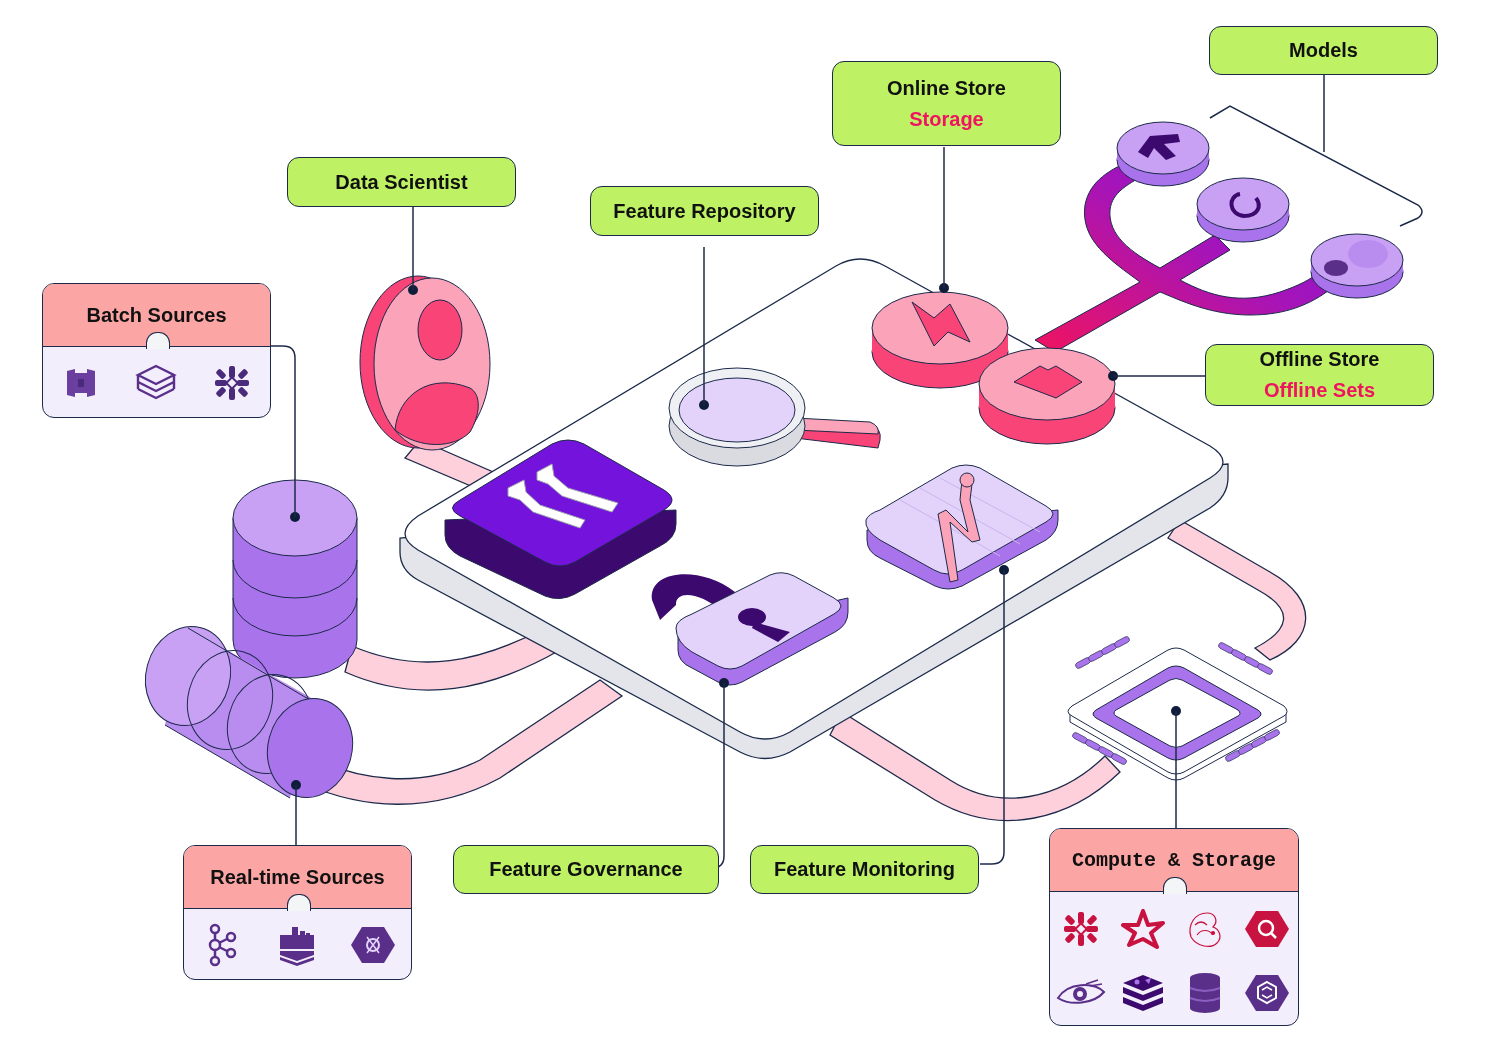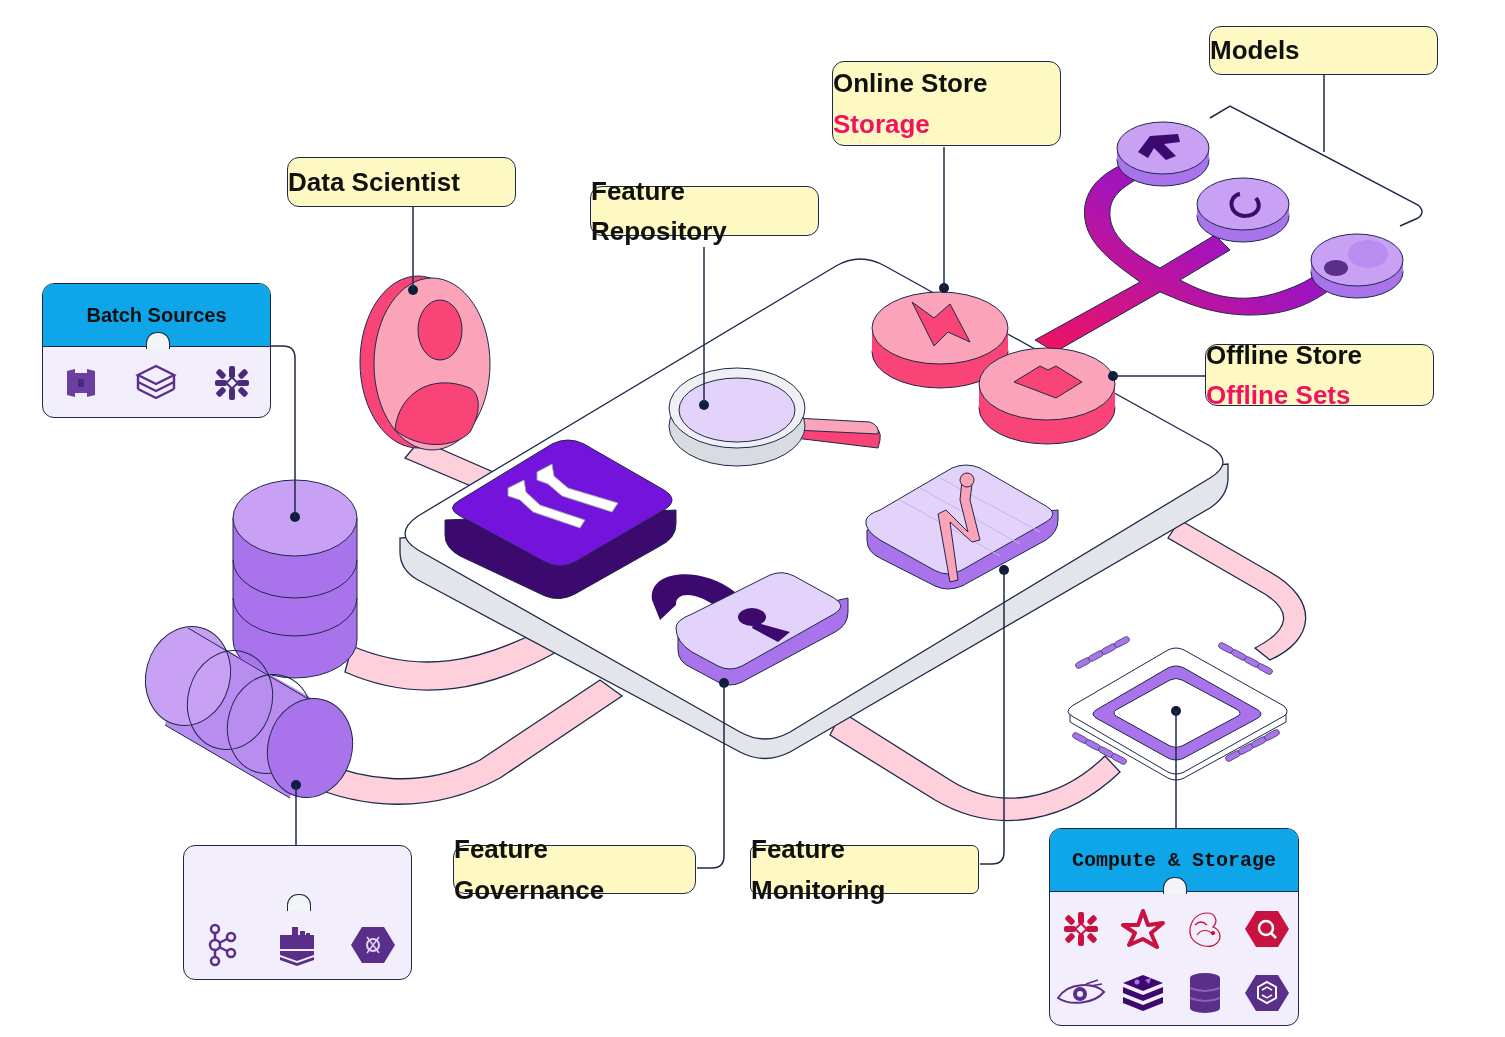--- a/index.html
+++ b/index.html
@@ -7,9 +7,9 @@
   #scene { position: absolute; left: 0; top: 0; }
   .label-box {
     position: absolute; box-sizing: border-box;
-    background: #fef9c3; border: 1.5px solid #1c2a4a; border-radius: 12px;
-    display: flex; flex-direction: column; justify-content: center;
-    color: #111; font-weight: 700; font-size: 26px; line-height: 1.55;
+    background: #bef264; border: 1.5px solid #1c2a4a; border-radius: 12px;
+    display: flex; flex-direction: column; align-items: center; justify-content: center;
+    color: #111; font-weight: 700; font-size: 20px; line-height: 1.55;
   }
   .label-box .accent { color: #f0135f; }
   .source-box {

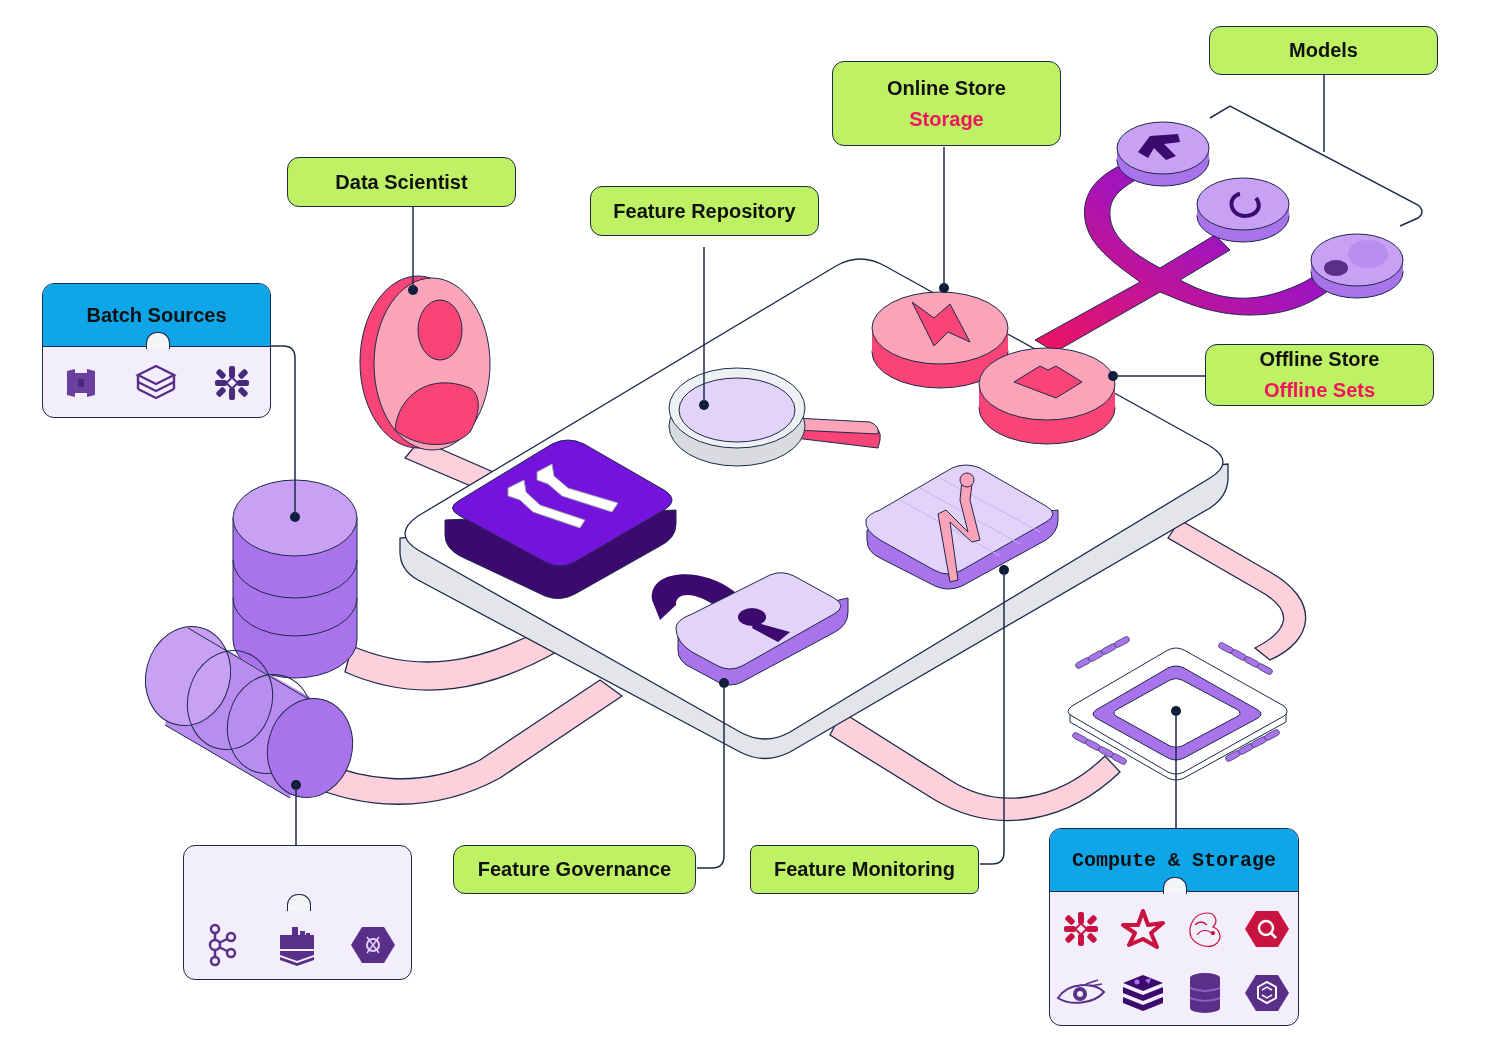--- a/index.html
+++ b/index.html
@@ -19,7 +19,7 @@
   }
   .source-box .head {
     position: absolute; left: 0; right: 0; top: 0;
-    background: #0ea5e9; border-radius: 11px 11px 0 0;
+    background: #fca5a5; border-radius: 11px 11px 0 0;
     display: flex; align-items: center; justify-content: center;
     font-weight: 700; font-size: 20px; color: #111;
     border-bottom: 1.5px solid #1c2a4a;

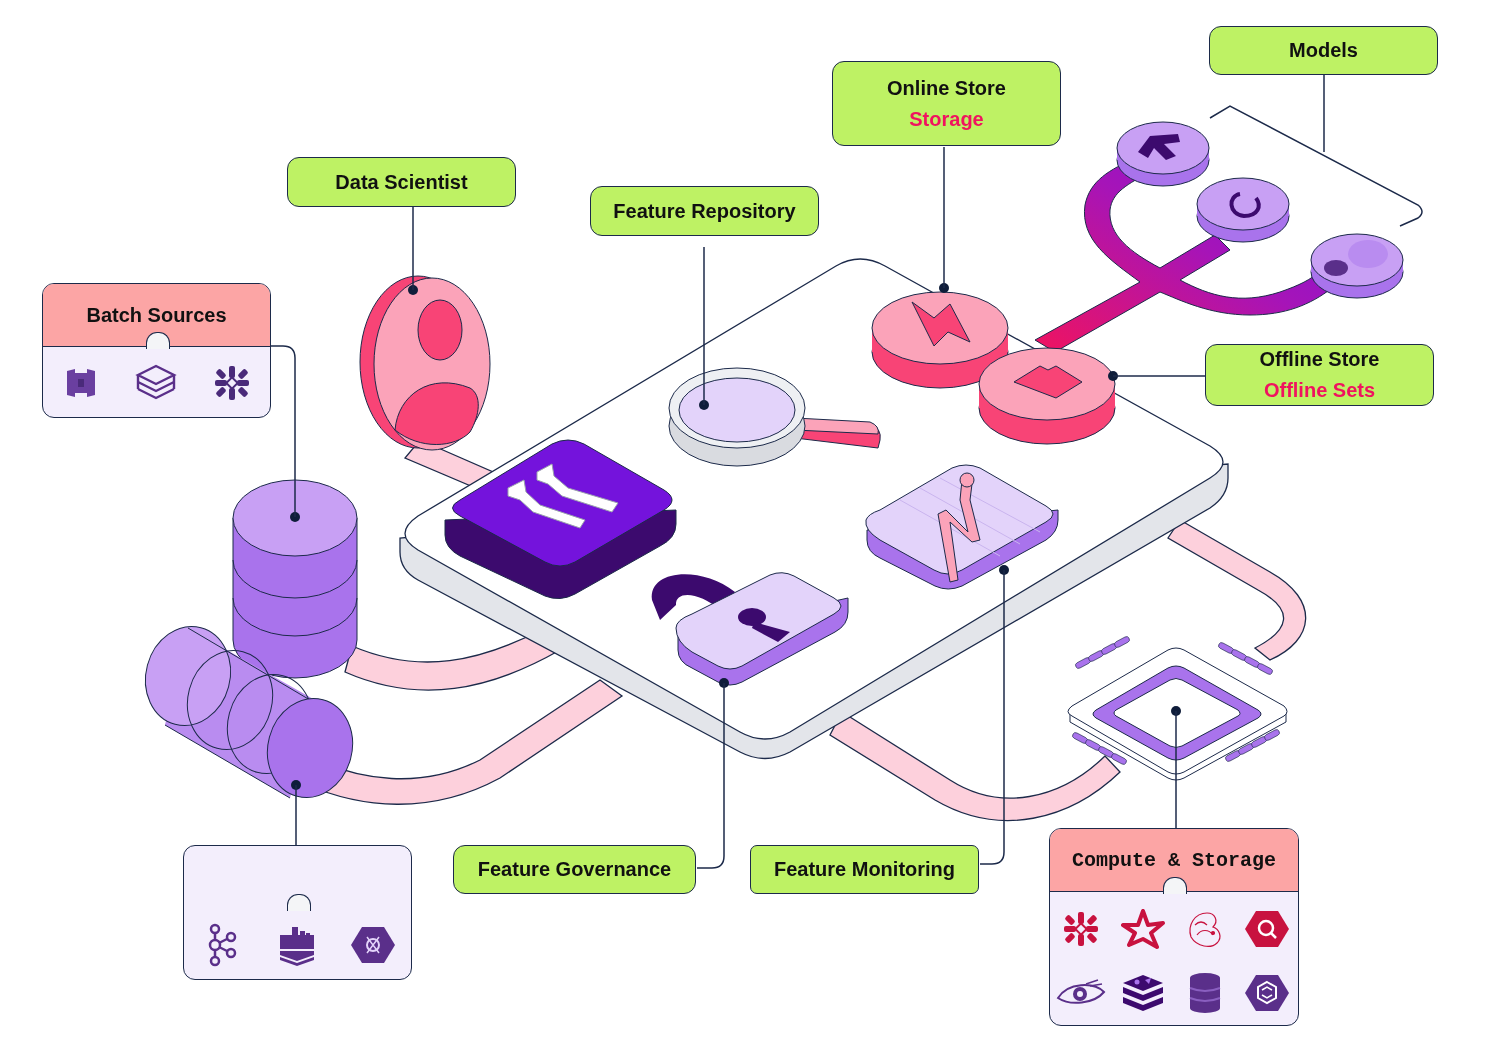--- a/index.html
+++ b/index.html
@@ -278,6 +278,7 @@
 </div>
 
 <div class="source-box" style="left:183px;top:845px;width:229px;height:135px;">
+  <div class="head" style="height:62px;">Real-time Sources</div>
   <div class="tab" style="top:48px;"></div>
   <div class="icons" style="top:64px;">
     <div class="icon-cell">

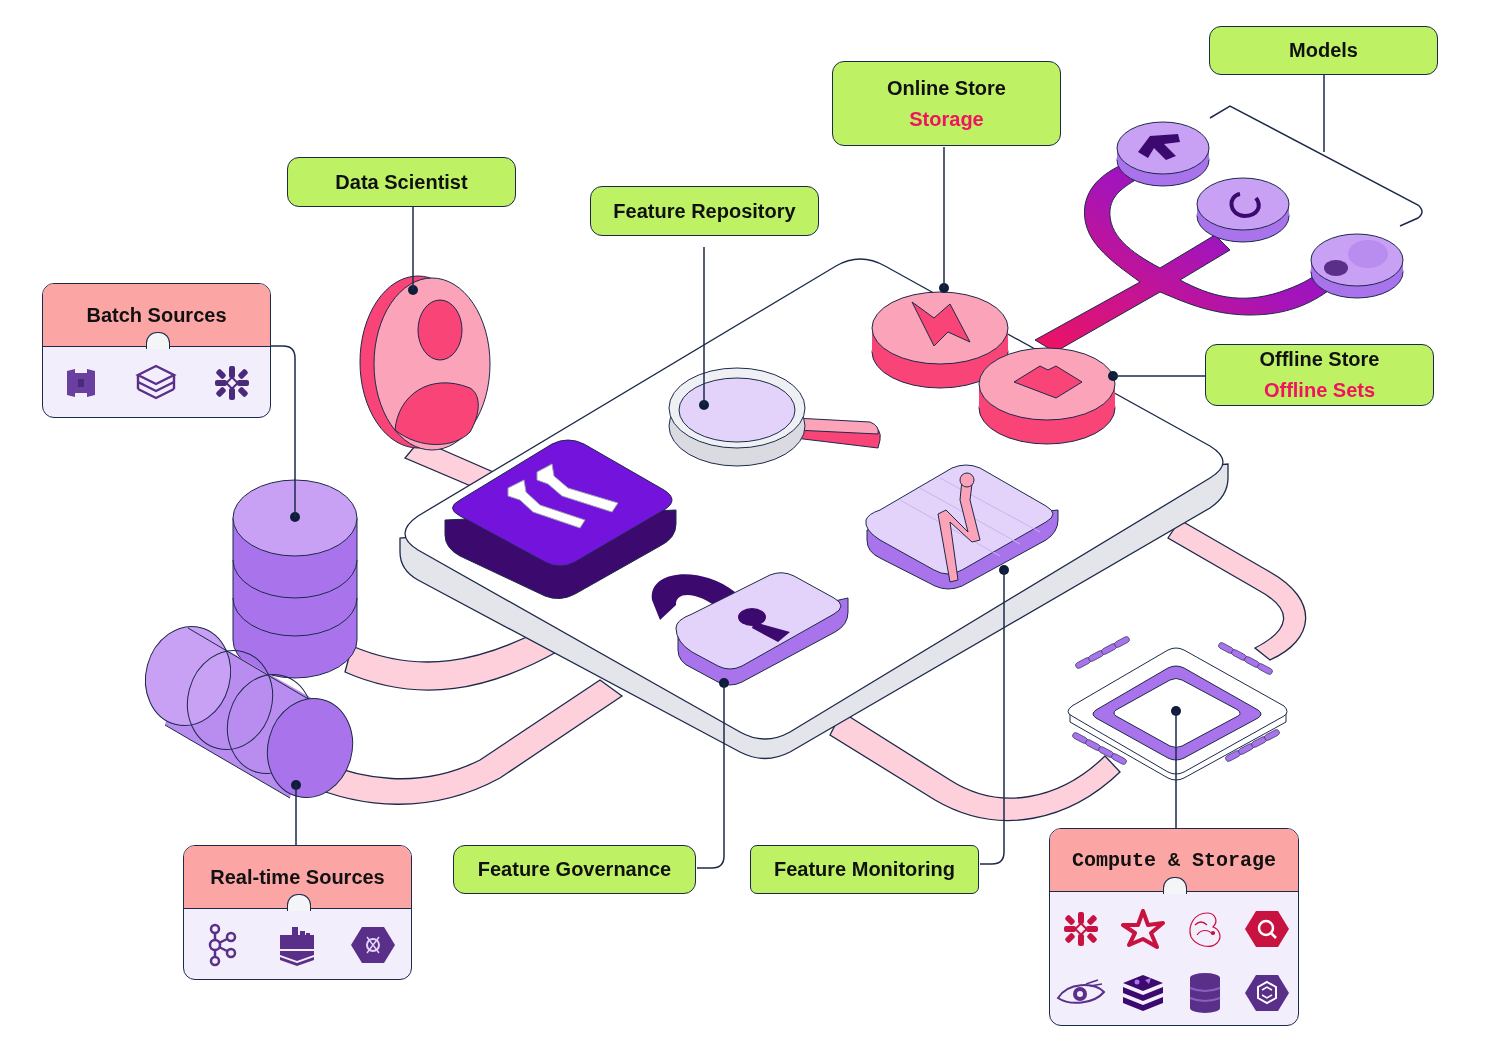--- a/index.html
+++ b/index.html
@@ -235,7 +235,7 @@
   <span>Feature Repository</span>
 </div>
 
-<div class="label-box" style="left:453px;top:845px;width:243px;height:49px;">
+<div class="label-box" style="left:453px;top:845px;width:266px;height:49px;">
   <span>Feature Governance</span>
 </div>
 

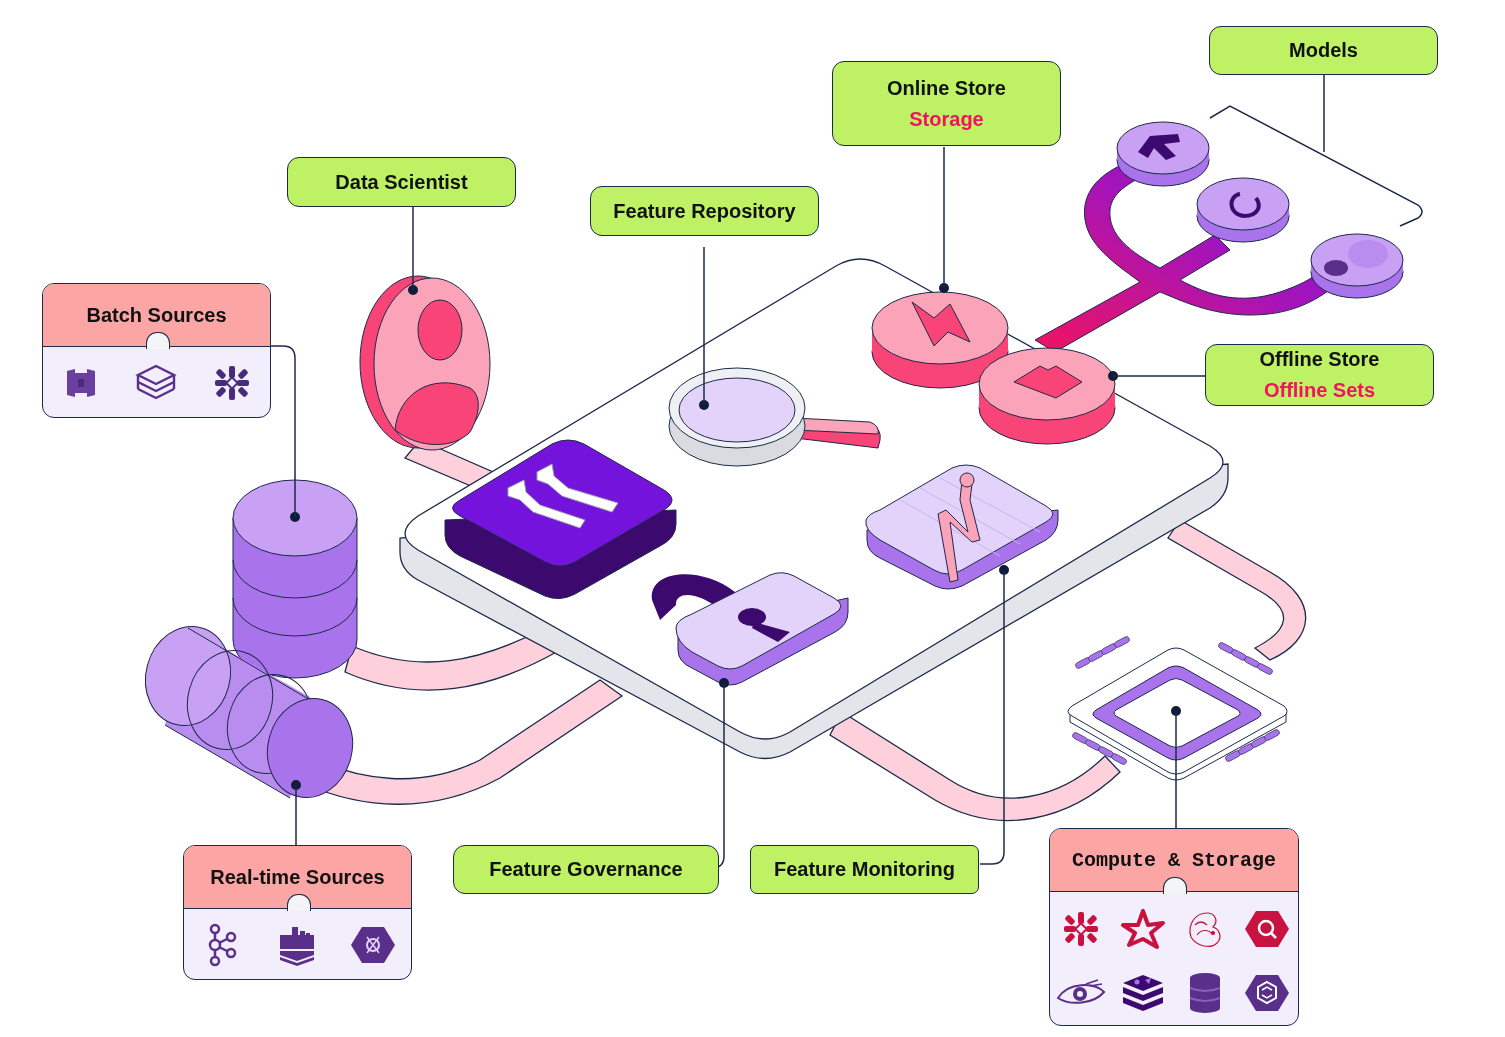--- a/index.html
+++ b/index.html
@@ -239,7 +239,7 @@
   <span>Feature Governance</span>
 </div>
 
-<div class="label-box" style="left:750px;top:845px;width:229px;height:49px;border-radius:7px;">
+<div class="label-box" style="left:750px;top:845px;width:229px;height:49px;">
   <span>Feature Monitoring</span>
 </div>
 

